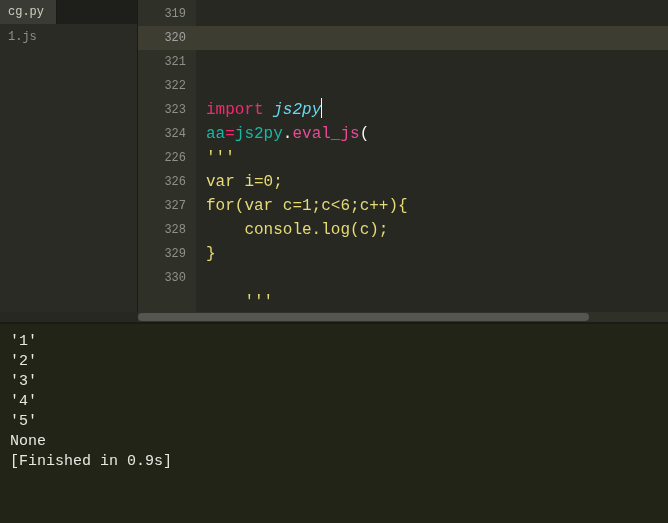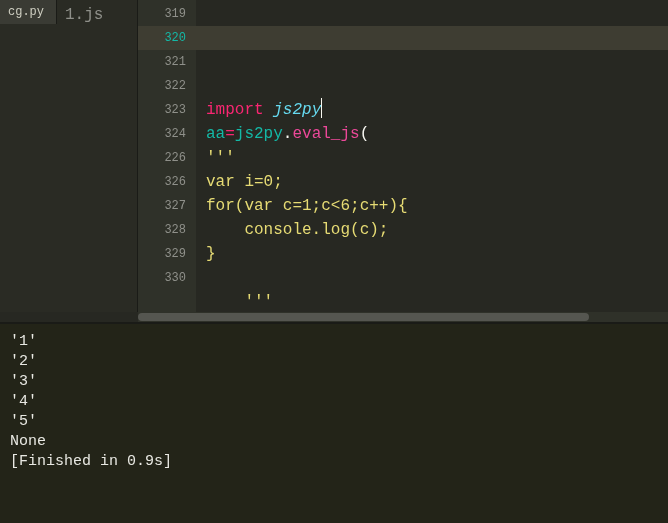--- a/index.html
+++ b/index.html
@@ -23,7 +23,7 @@
   background: #2a2b24;
   border-right: 1px solid #1a1b17;
   display: flex;
-  flex-direction: row;
+  flex-direction: column;
 }
 .tab-bar {
   height: 24px;

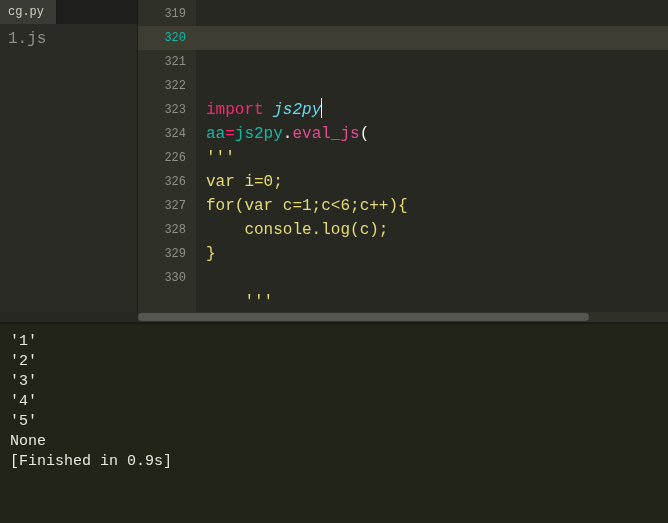--- a/index.html
+++ b/index.html
@@ -46,7 +46,7 @@
 }
 .file-item {
   color: #8f908a;
-  font-size: 16px;
+  font-size: 12px;
   padding: 2px 0;
   cursor: pointer;
 }

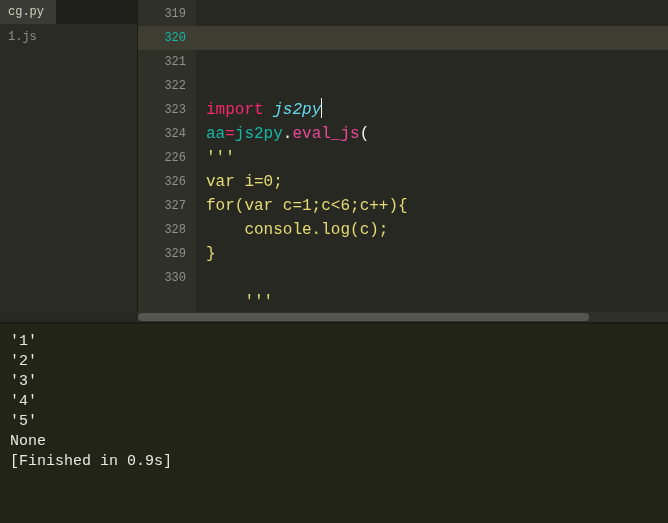--- a/index.html
+++ b/index.html
@@ -67,7 +67,7 @@
   line-height: 24px;
 }
 .gutter .current {
-  color: #14b8a6;
+  color: #a3a3a3;
   background: #3e3d32;
   display: block;
   margin-right: -10px;

